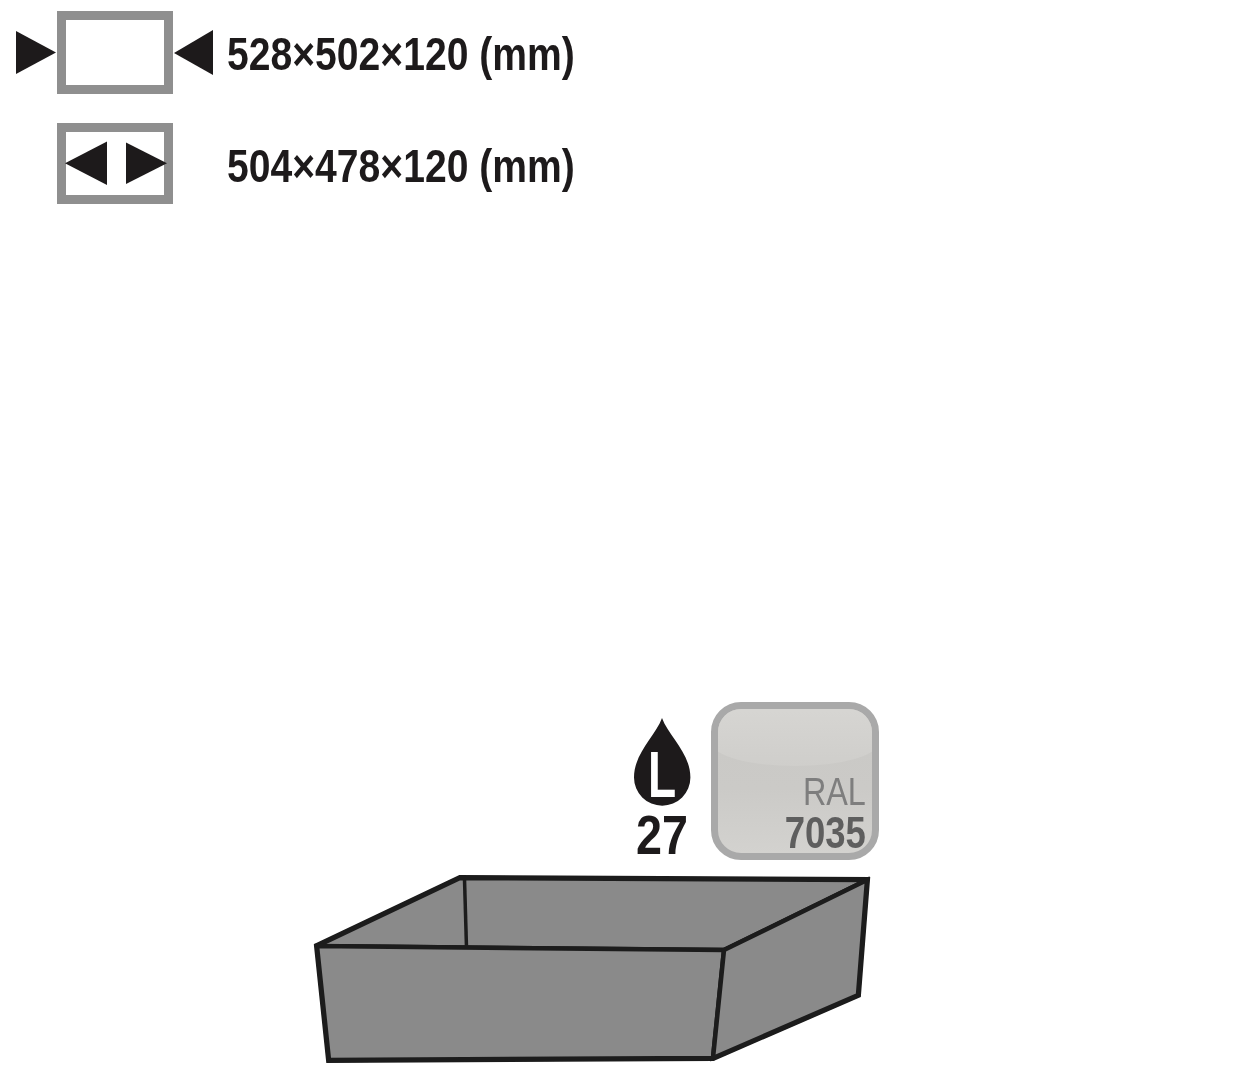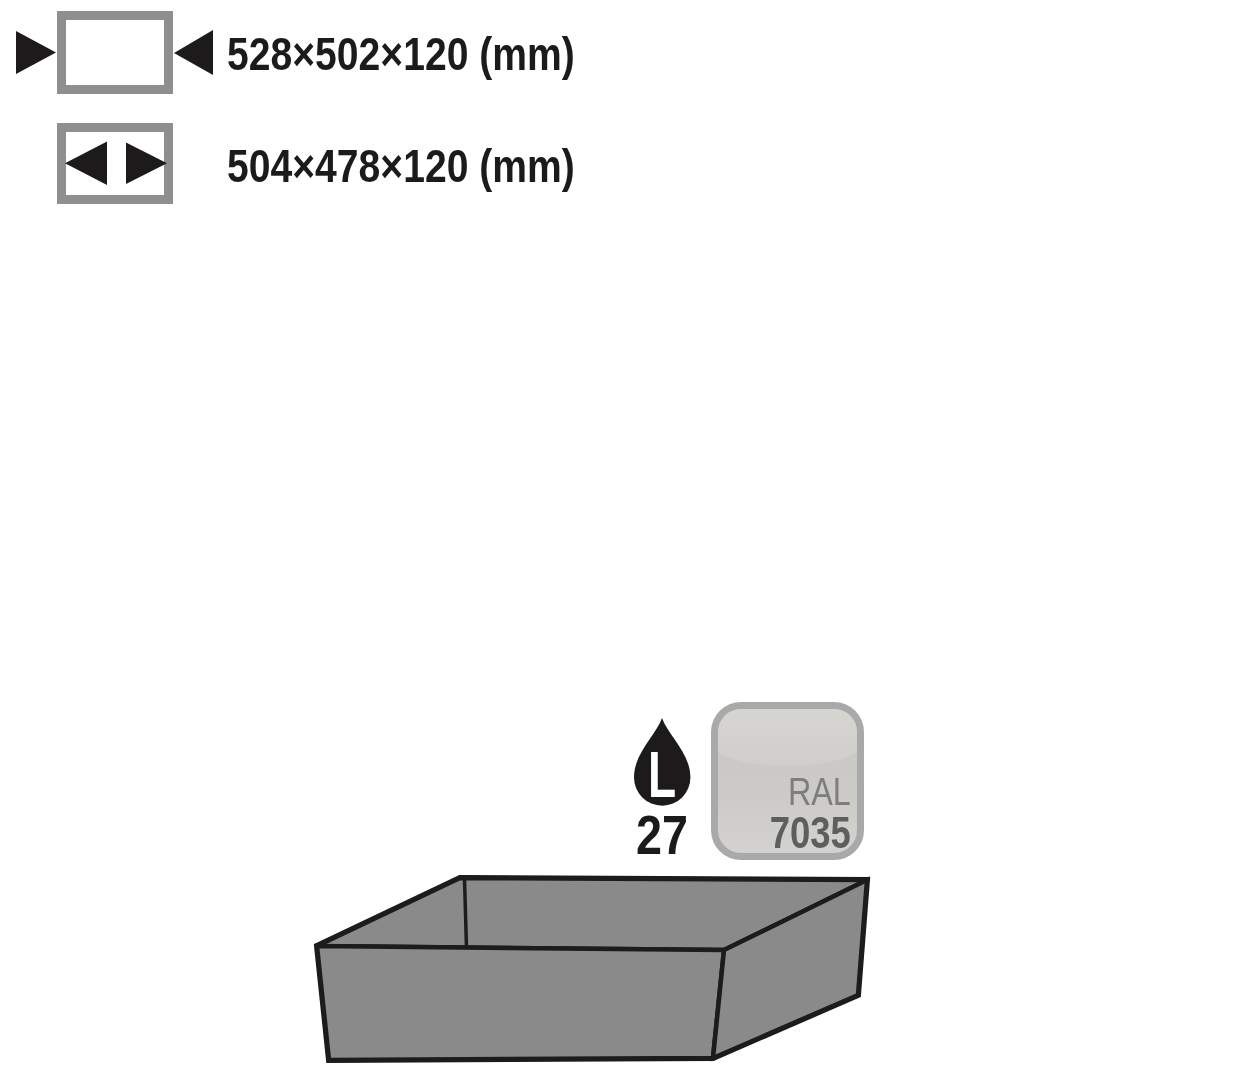--- a/index.html
+++ b/index.html
@@ -62,7 +62,7 @@
     position: absolute;
     left: 711px;
     top: 702px;
-    width: 153px;
+    width: 168px;
     height: 158px;
     box-sizing: border-box;
     border: 7px solid #a9a9a9;

